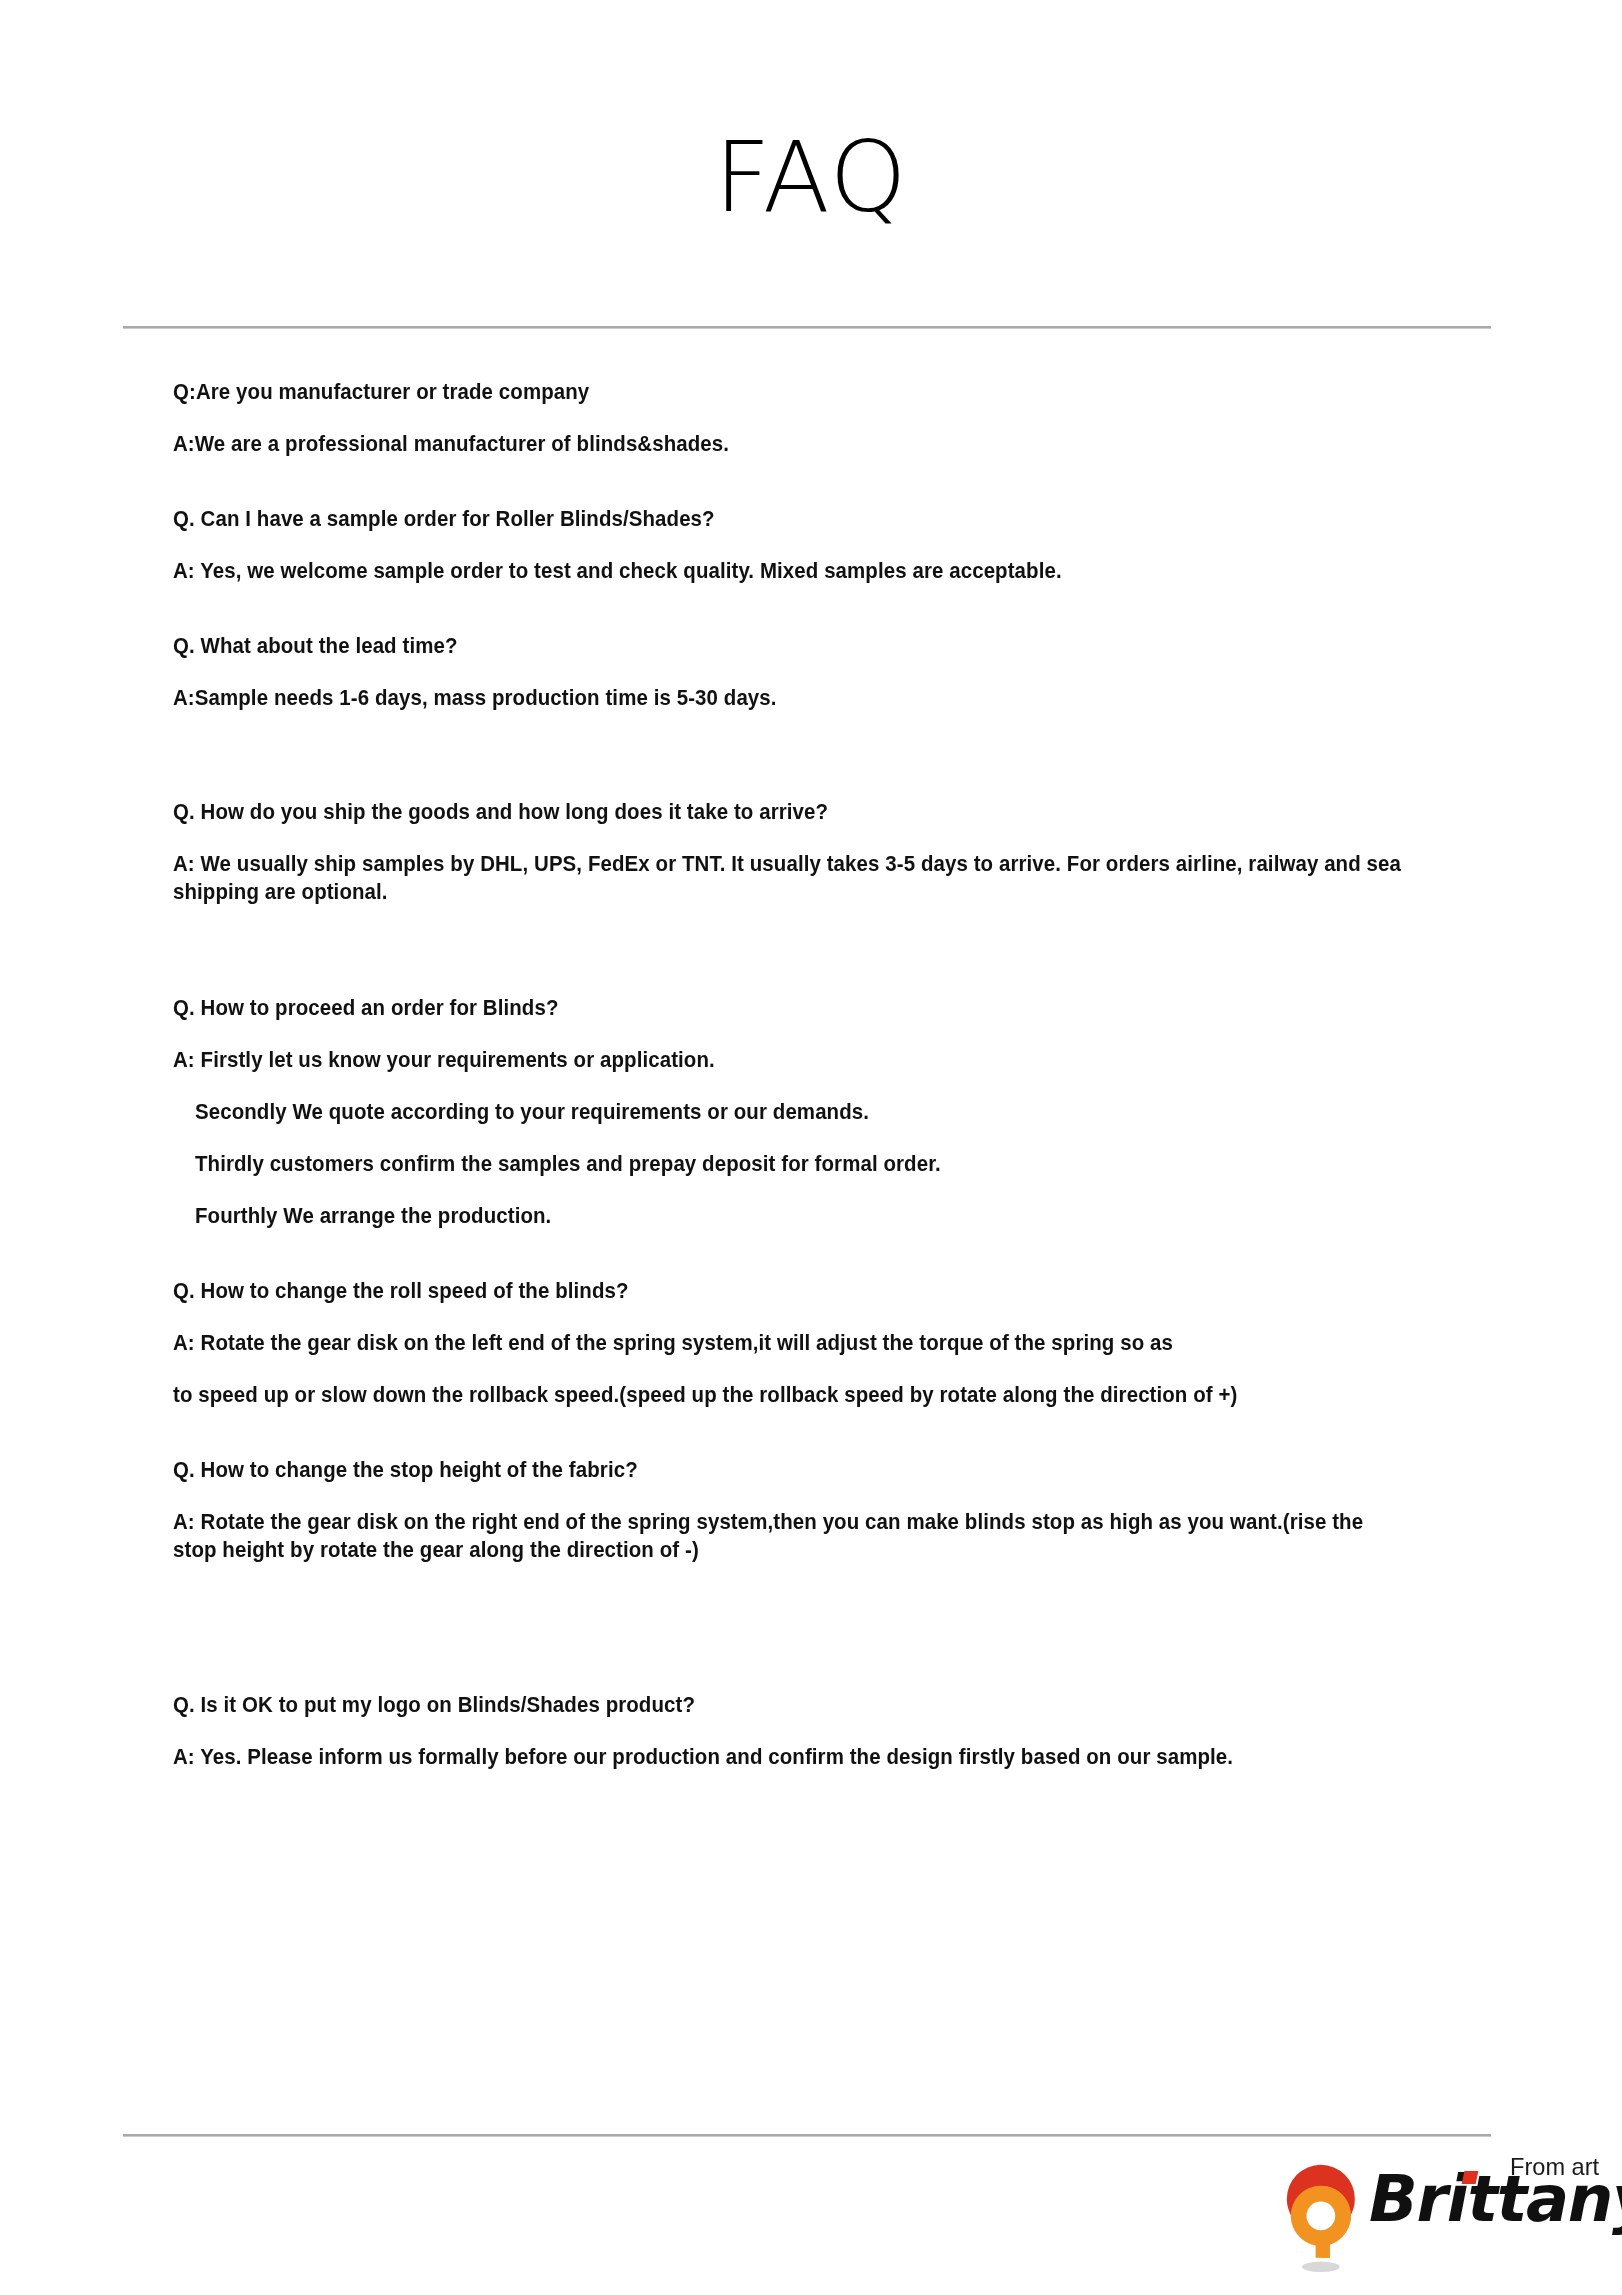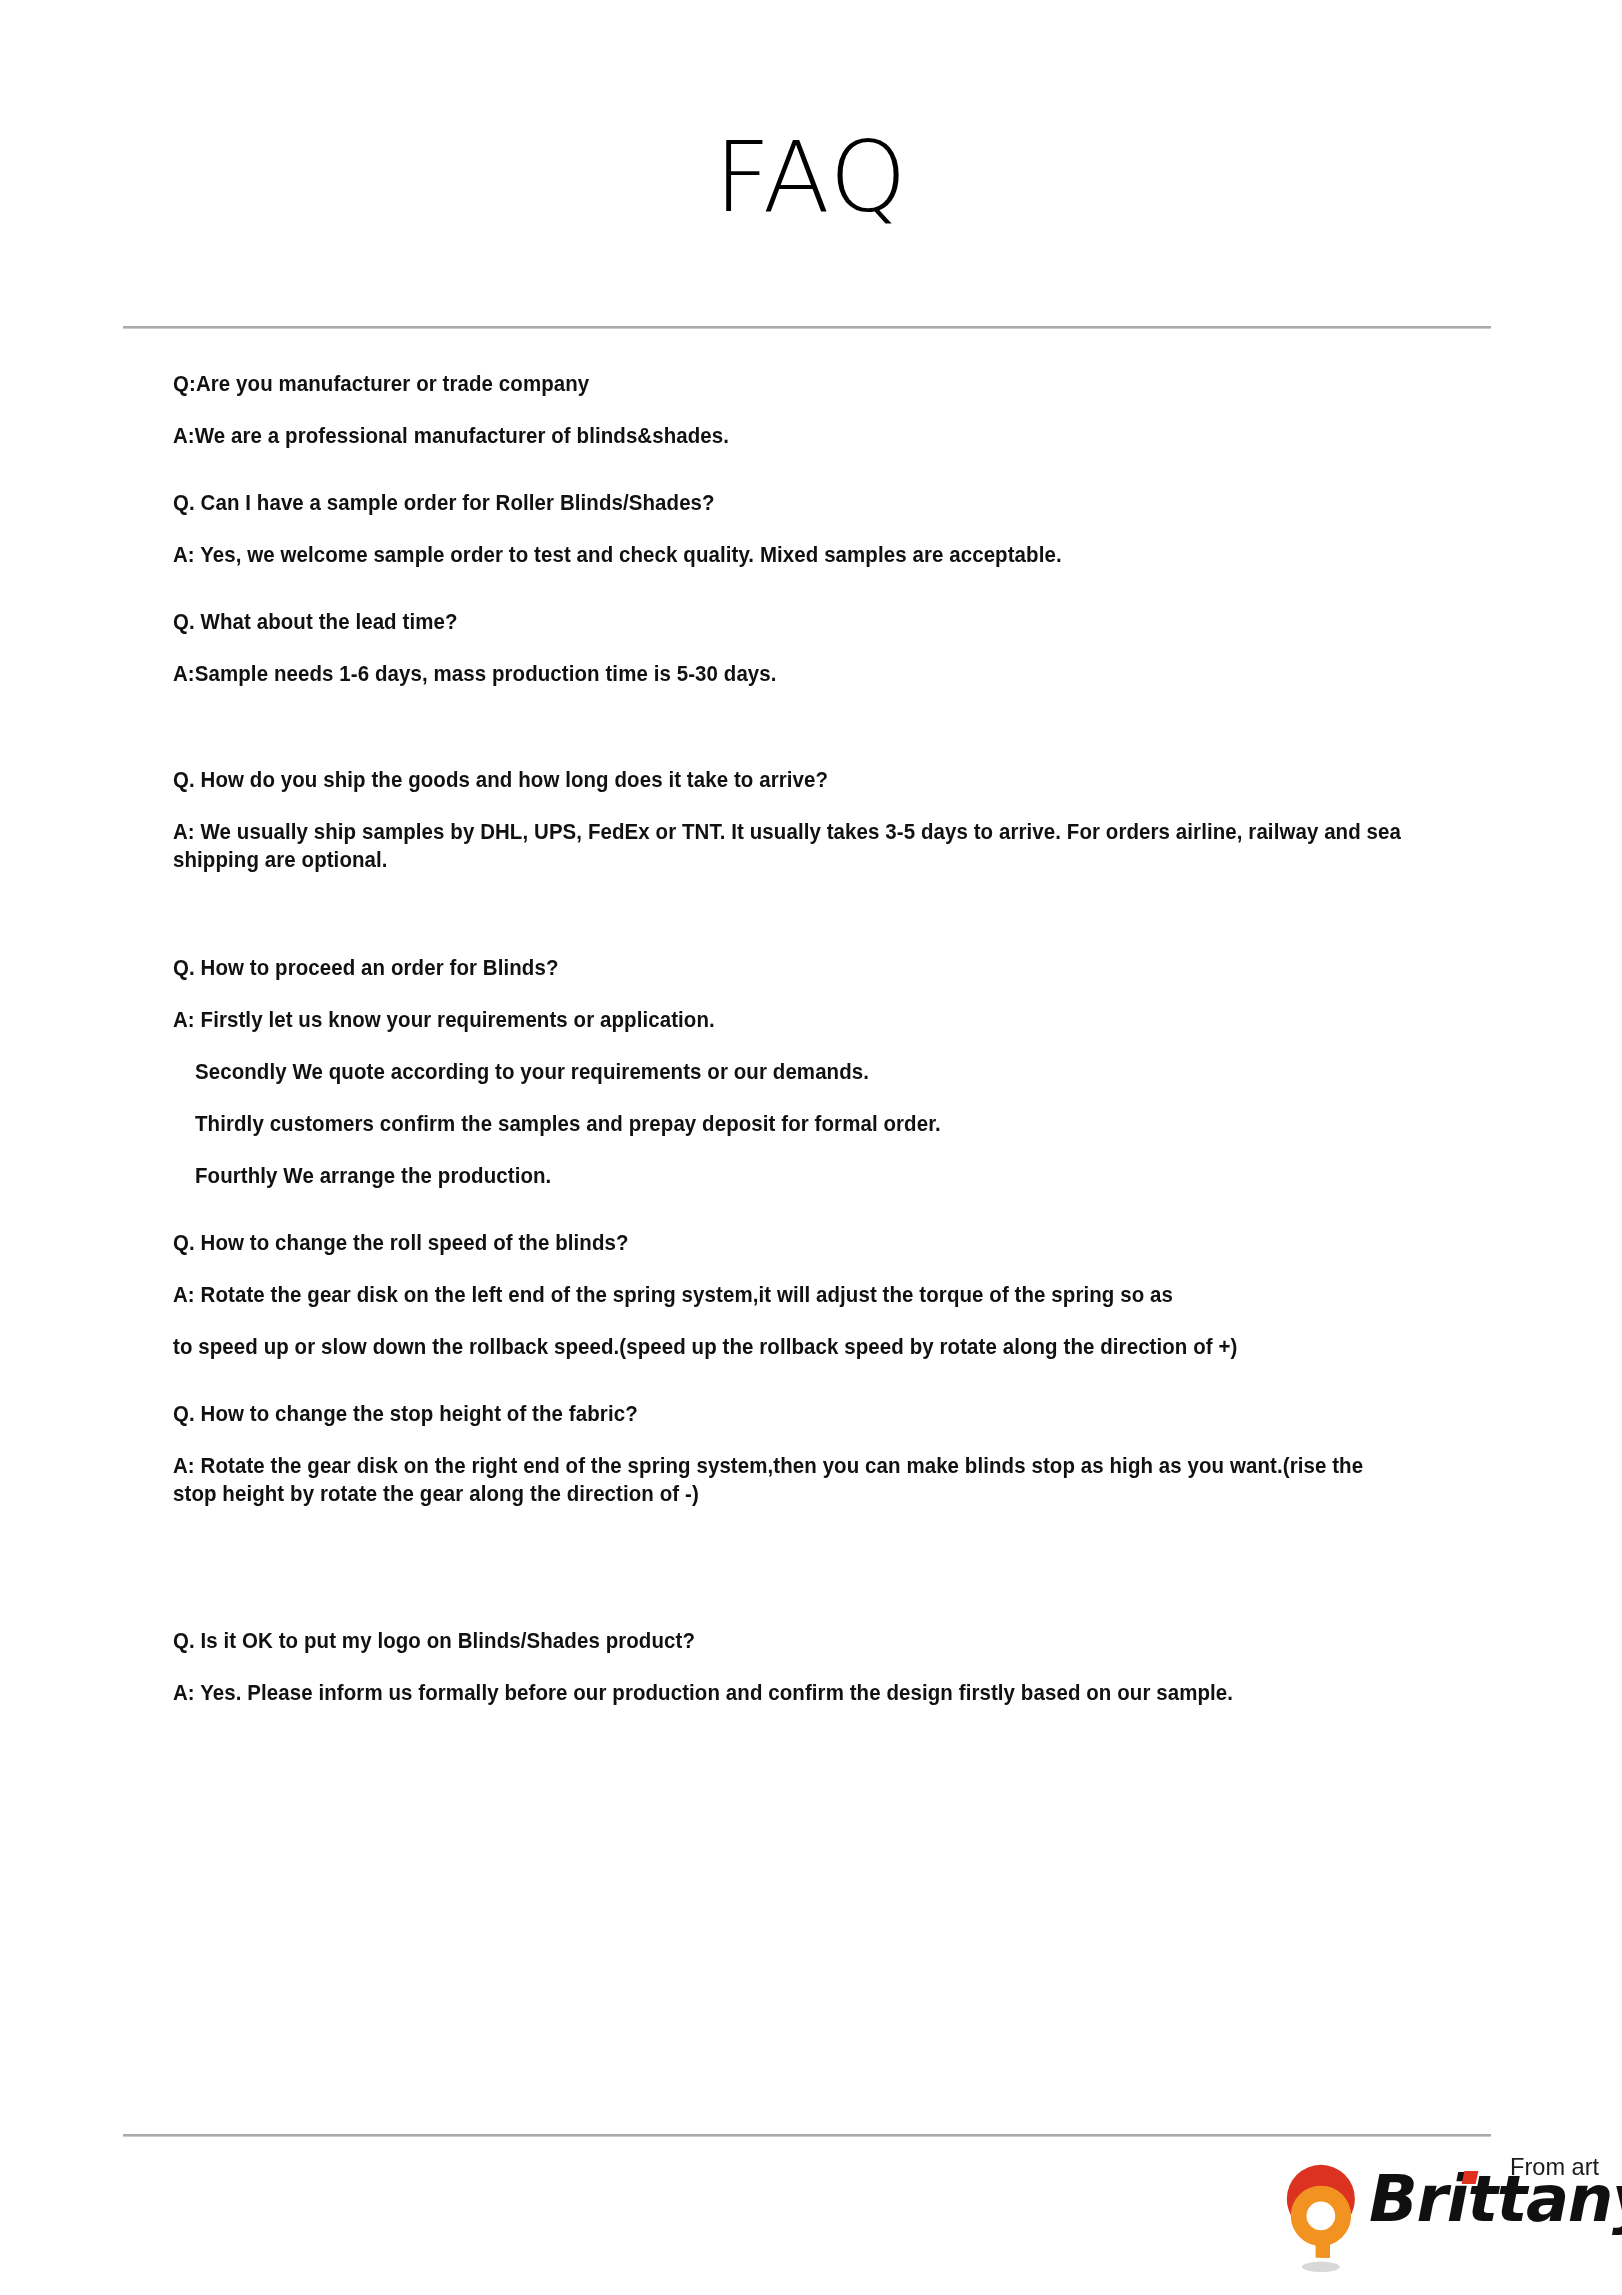--- a/index.html
+++ b/index.html
@@ -52,7 +52,7 @@
     top: 370px;
     width: 1322px;
   }
-  .qa-block { margin: 0 0 0 0; }
+  .qa-block { margin: 8px 0 0 0; }
 
   .line {
     font-family: "Liberation Sans Narrow", "Liberation Sans", sans-serif;

